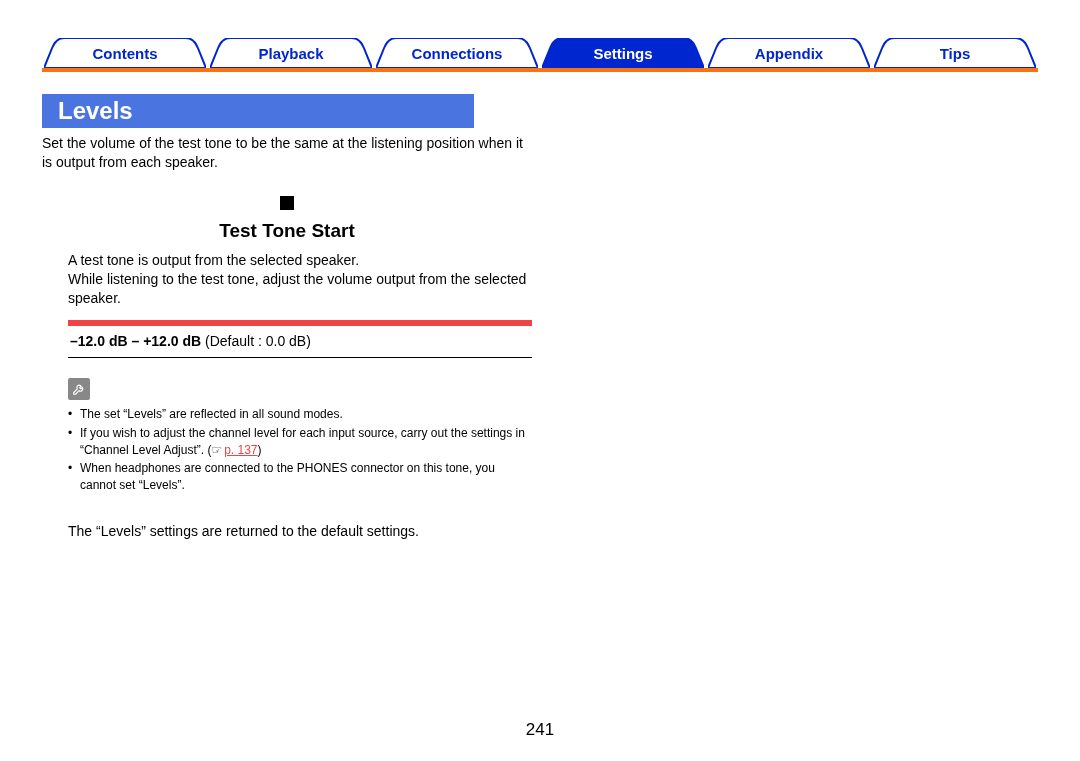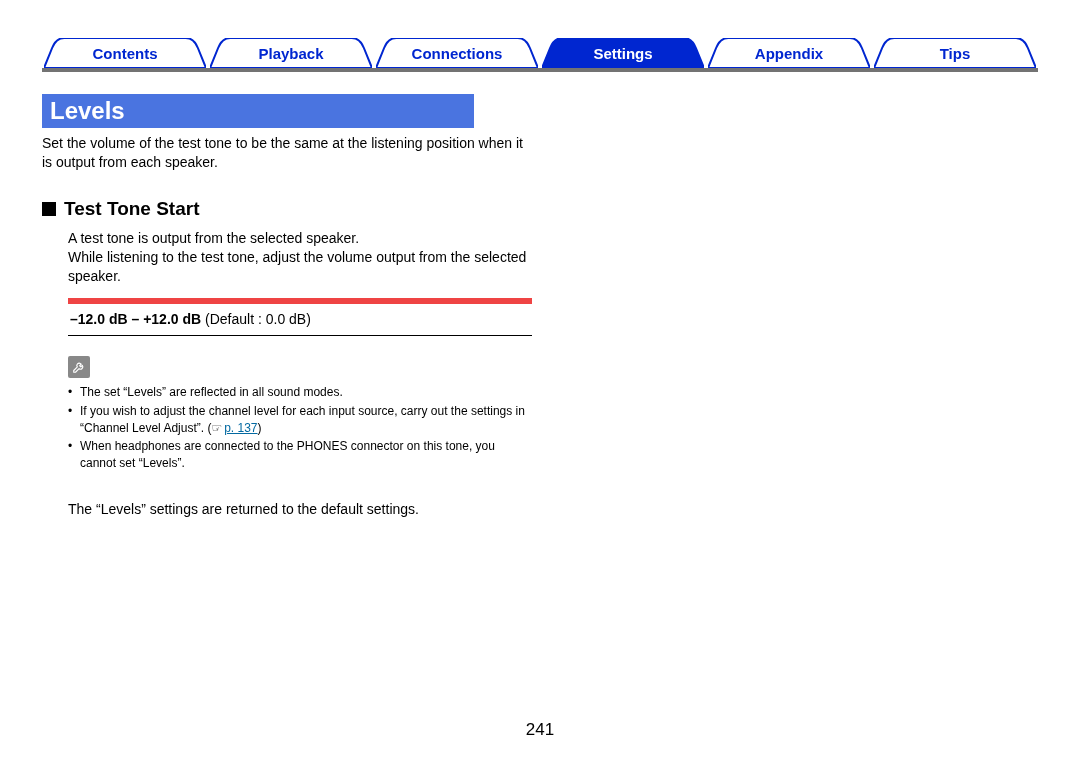--- a/index.html
+++ b/index.html
@@ -12,7 +12,7 @@
     position: absolute;
     left: 42px; right: 42px; top: 30px;
     height: 42px;
-    border-bottom: 4px solid #737373;
+    border-bottom: 4px solid #f97316;
   }
   .nav-tabs {
     display: flex;

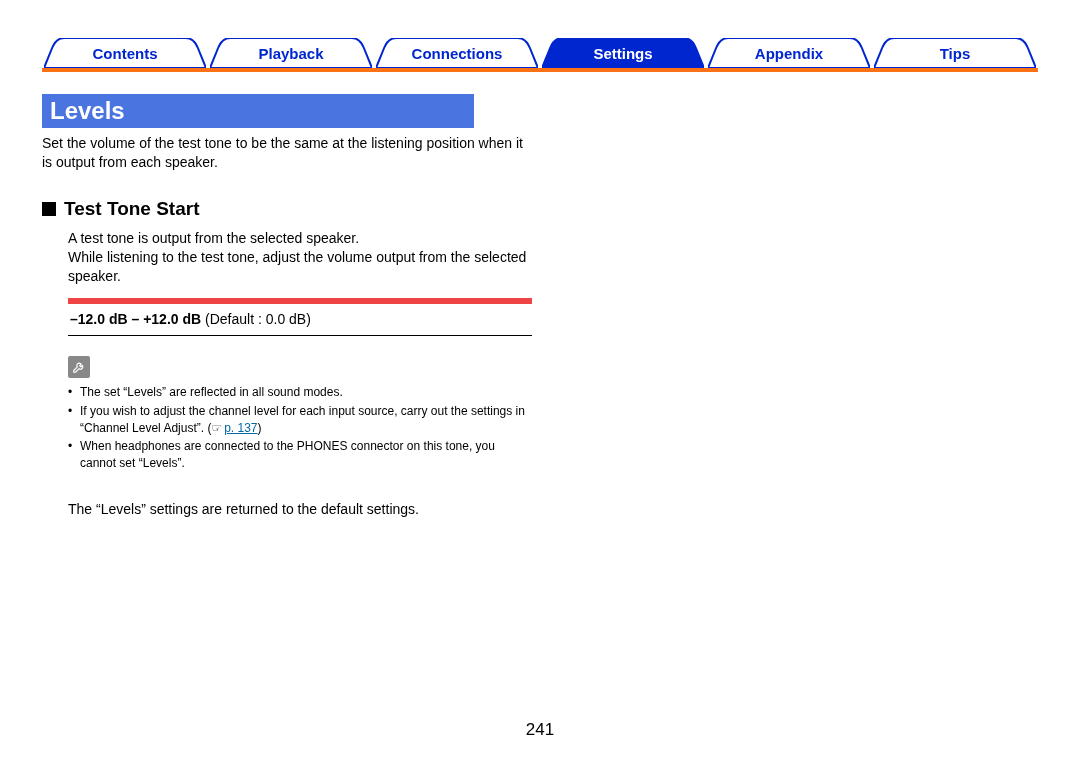--- a/index.html
+++ b/index.html
@@ -47,7 +47,7 @@
     color: #fff;
     font-size: 24px;
     font-weight: bold;
-    padding-left: 8px;
+    padding-left: 16px;
     line-height: 34px;
   }
 

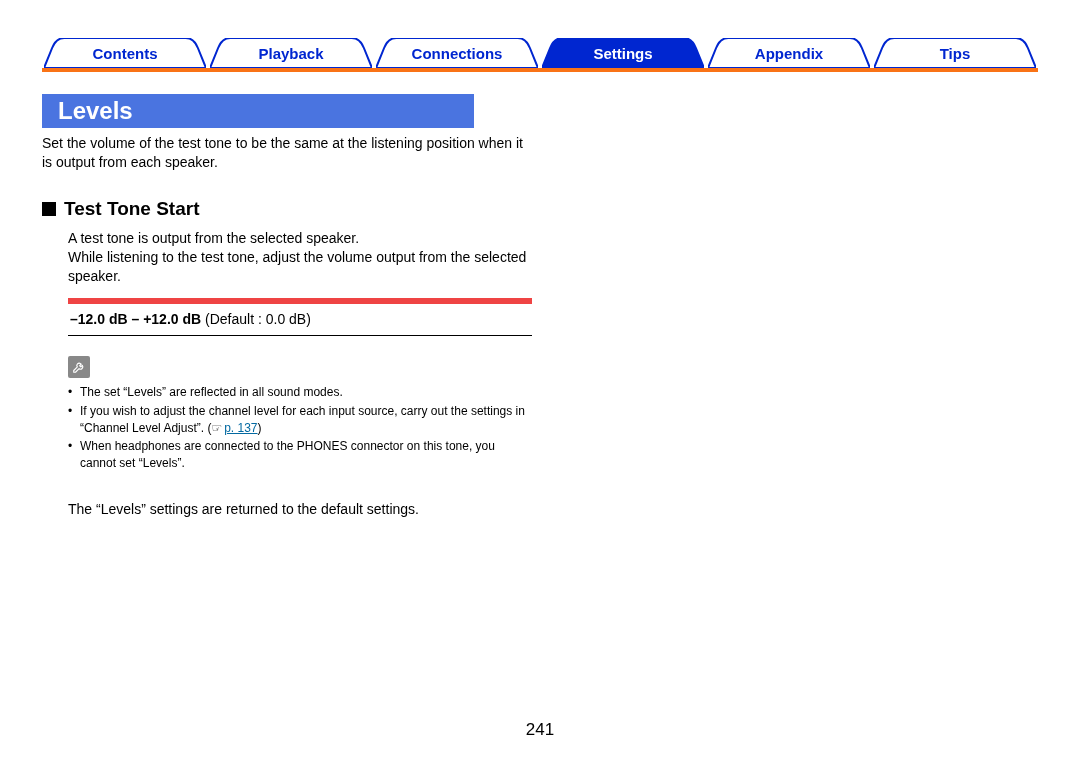--- a/index.html
+++ b/index.html
@@ -66,6 +66,7 @@
     gap: 8px;
     font-size: 19px; font-weight: bold;
     margin-bottom: 8px;
+    flex-direction: column;
   }
   .sub-h .sq { width: 14px; height: 14px; background: #000; display: inline-block; }
   .sub-desc { margin-left: 26px; margin-bottom: 12px; }

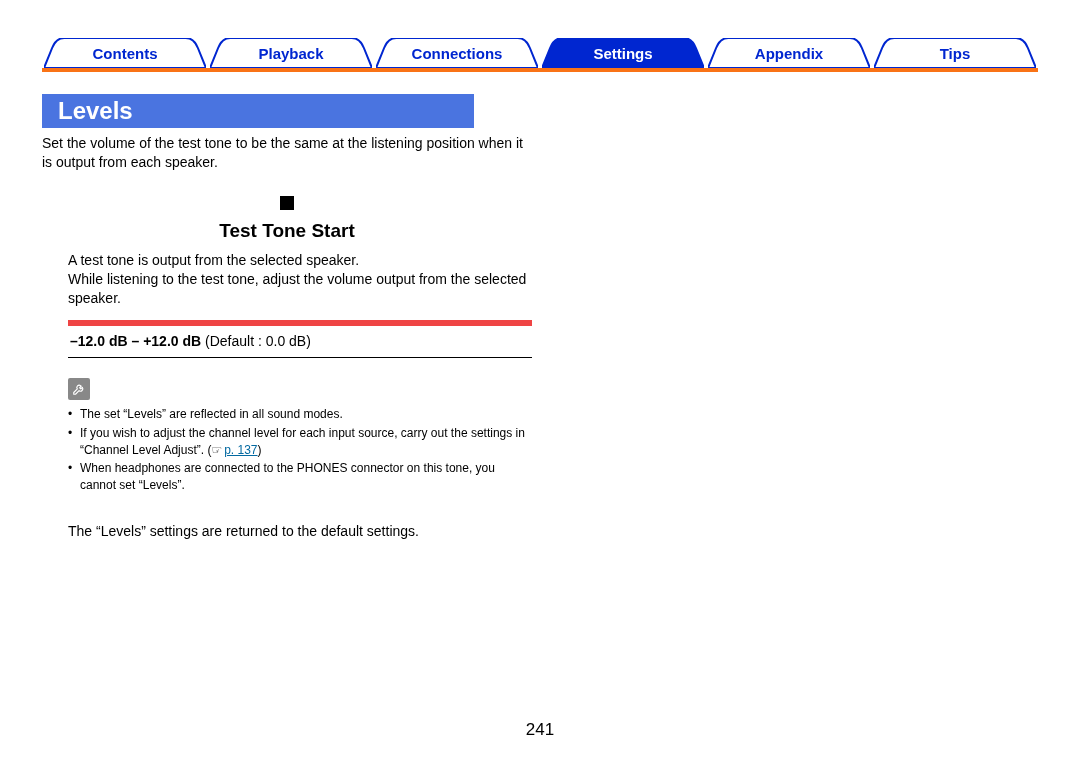--- a/index.html
+++ b/index.html
@@ -105,7 +105,7 @@
     position: absolute; left: 0; top: 0;
     font-size: 12px;
   }
-  .page-link { text-decoration: underline; color: #0369a1; cursor: pointer; }
+  .page-link { text-decoration: underline; color: #ef4444; cursor: pointer; }
 
   
   .page-num {

